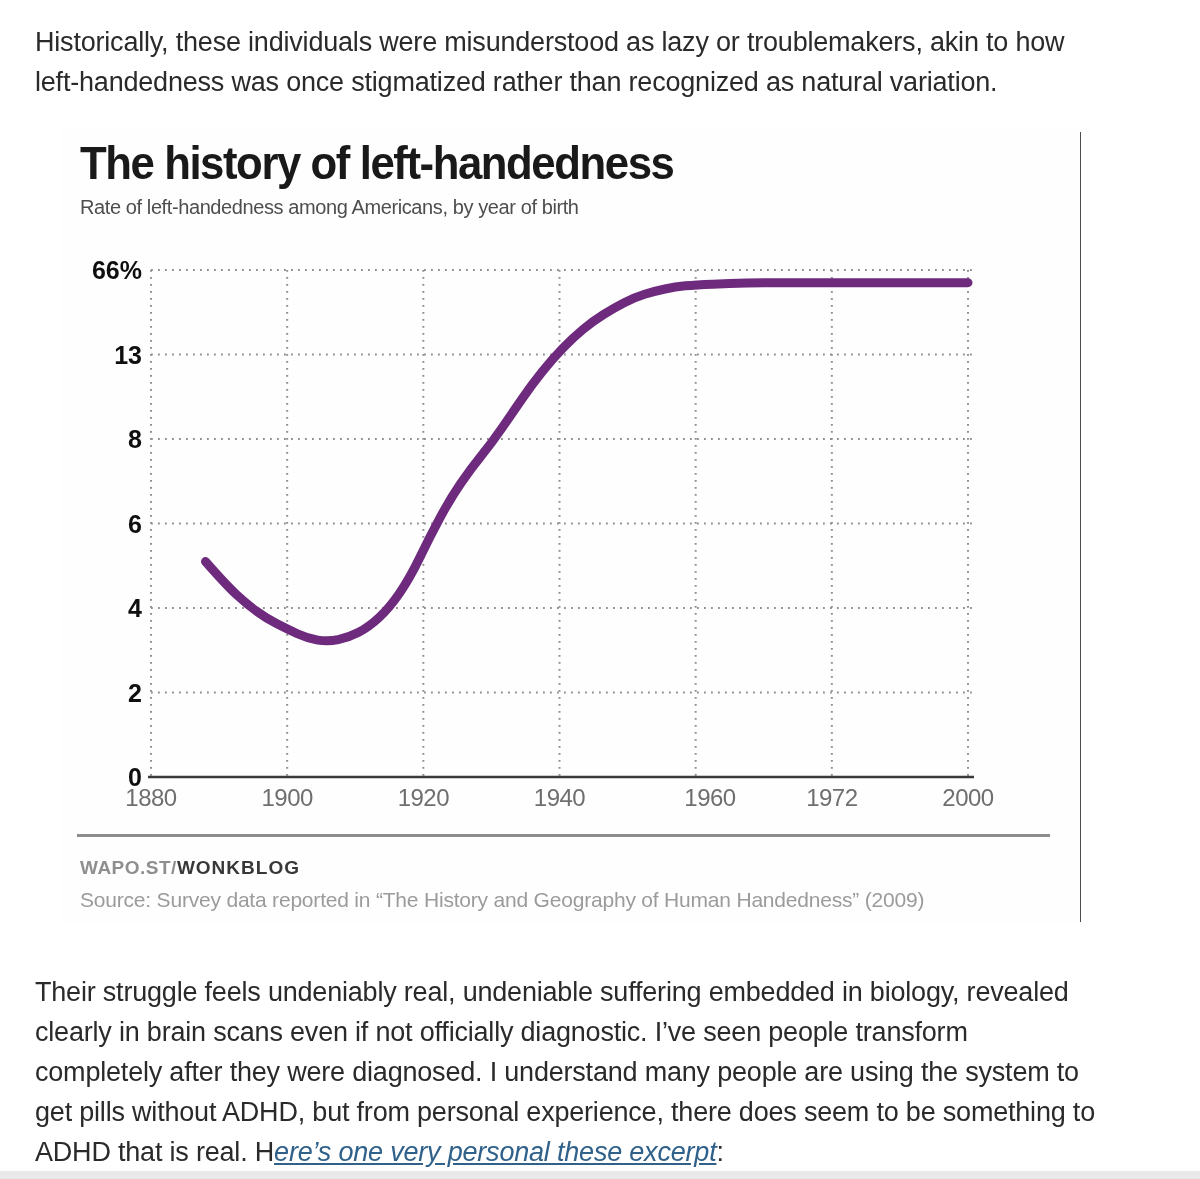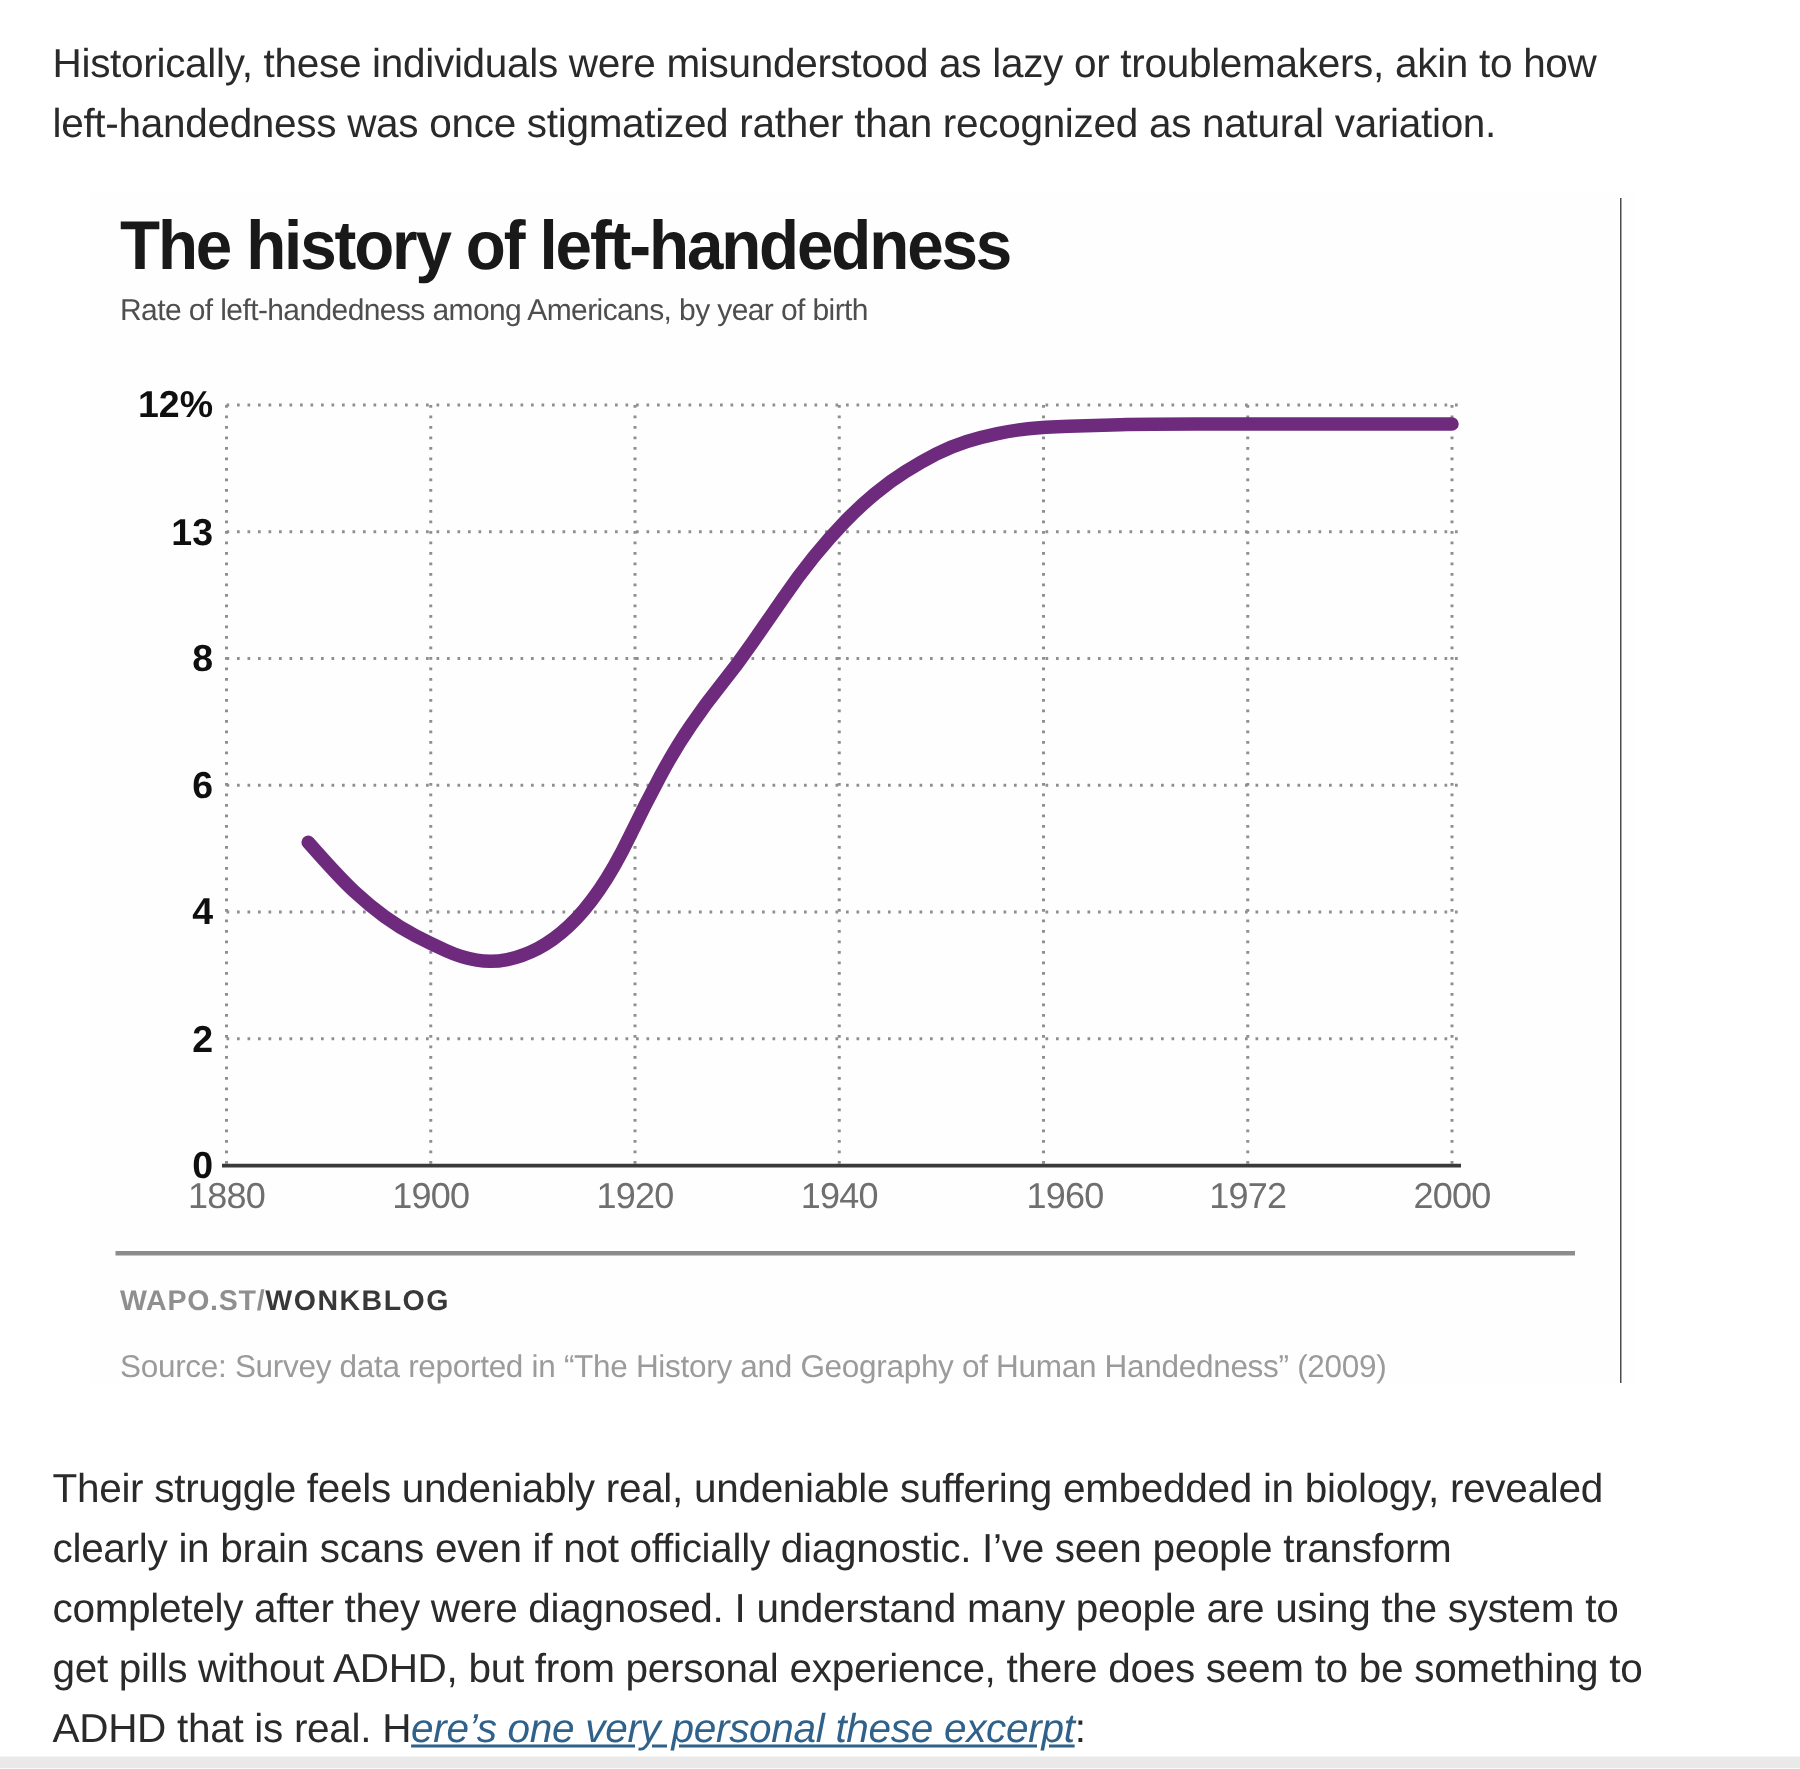--- a/index.html
+++ b/index.html
@@ -138,7 +138,7 @@
     </svg>
 
   <div id="y-ticks">
-      <div class="y-tick" style="top: 127px;">12%</div>
+      <div class="y-tick" style="top: 127px;">66%</div>
       <div class="y-tick" style="top: 211.5px;">13</div>
       <div class="y-tick" style="top: 296px;">8</div>
       <div class="y-tick" style="top: 380.5px;">6</div>

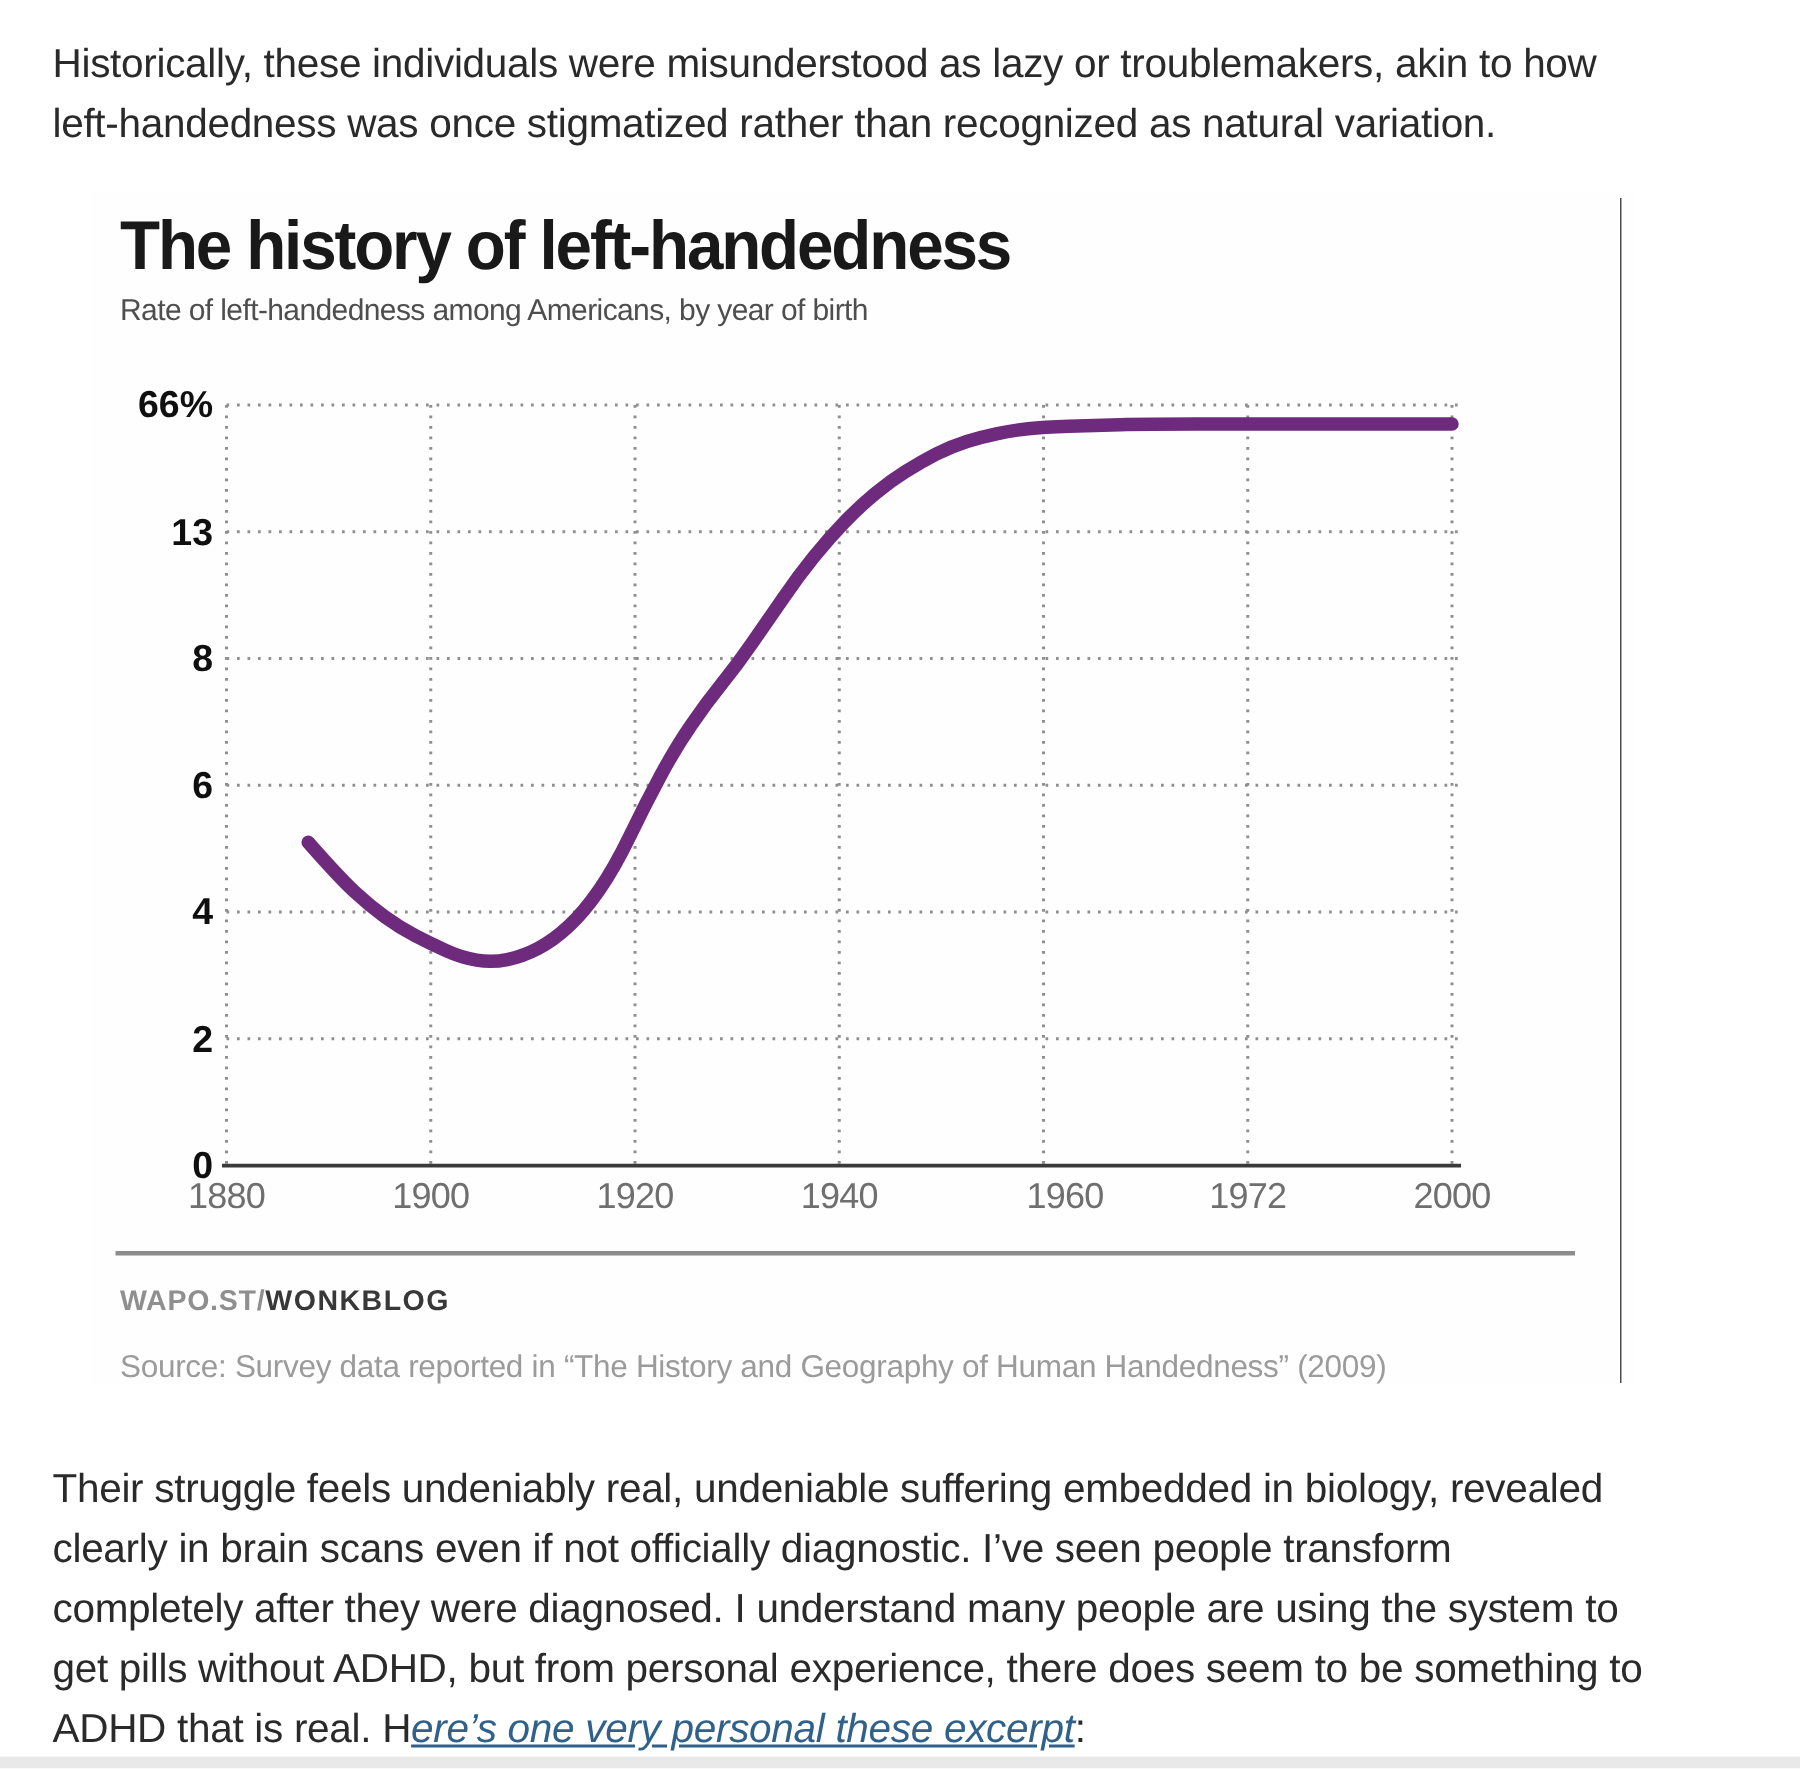--- a/index.html
+++ b/index.html
@@ -100,7 +100,6 @@
     color: #9b9b9b;
     letter-spacing: -0.2px;
     white-space: nowrap;
-    margin-top: 12px;
   }
   #bottom-strip {
     position: absolute;

